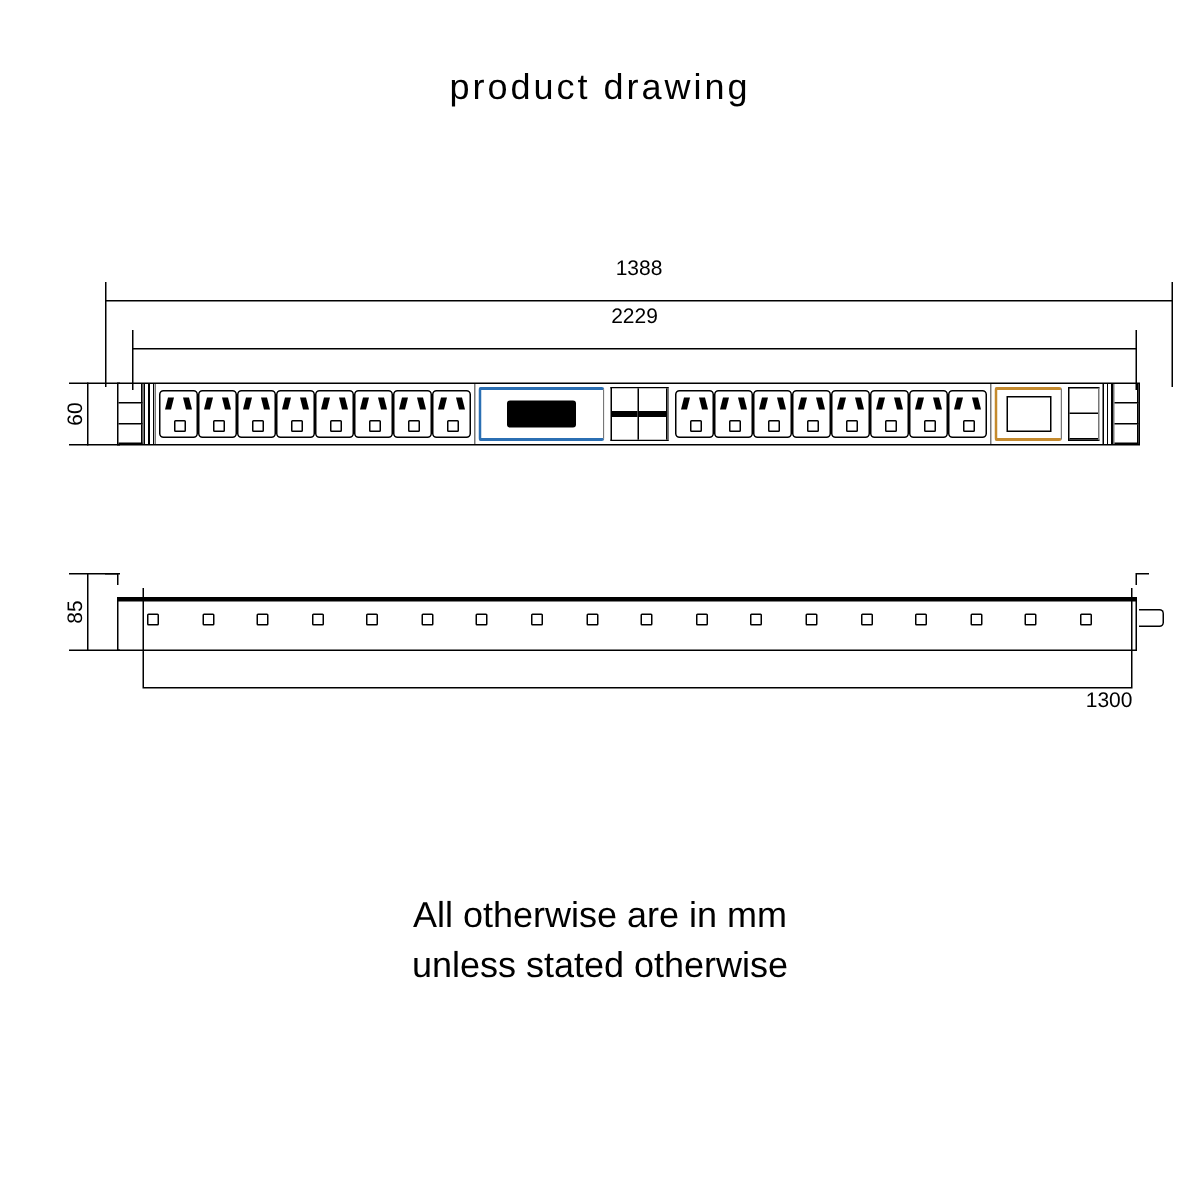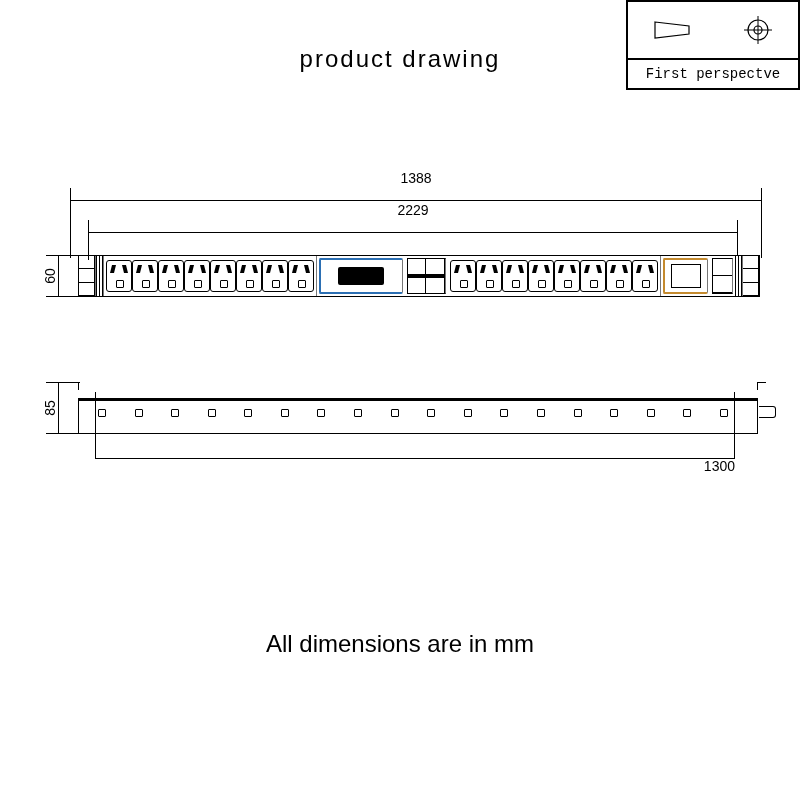--- a/index.html
+++ b/index.html
@@ -55,20 +55,6 @@
 <div class="canvas">
   <div class="title">product  drawing</div>
 
-  <div class="legend">
-    <div class="row1">
-      <svg width="44" height="28">
-          <polygon points="4,6 38,10 38,18 4,22" fill="none" stroke="#000" stroke-width="1.2"></polygon>
-        </svg>
-      <svg width="36" height="28">
-          <circle cx="18" cy="14" r="10" fill="none" stroke="#000" stroke-width="1.2"></circle>
-          <circle cx="18" cy="14" r="4" fill="none" stroke="#000" stroke-width="1.2"></circle>
-          <line x1="18" y1="0" x2="18" y2="28" stroke="#000"></line>
-          <line x1="4" y1="14" x2="32" y2="14" stroke="#000"></line>
-        </svg>
-    </div>
-    <div class="row2">First perspectve</div>
-  </div>
 
   <div class="dim-h" style="top:190px;left:70px;width:692px;height:20px;">
     <div class="bar"></div>

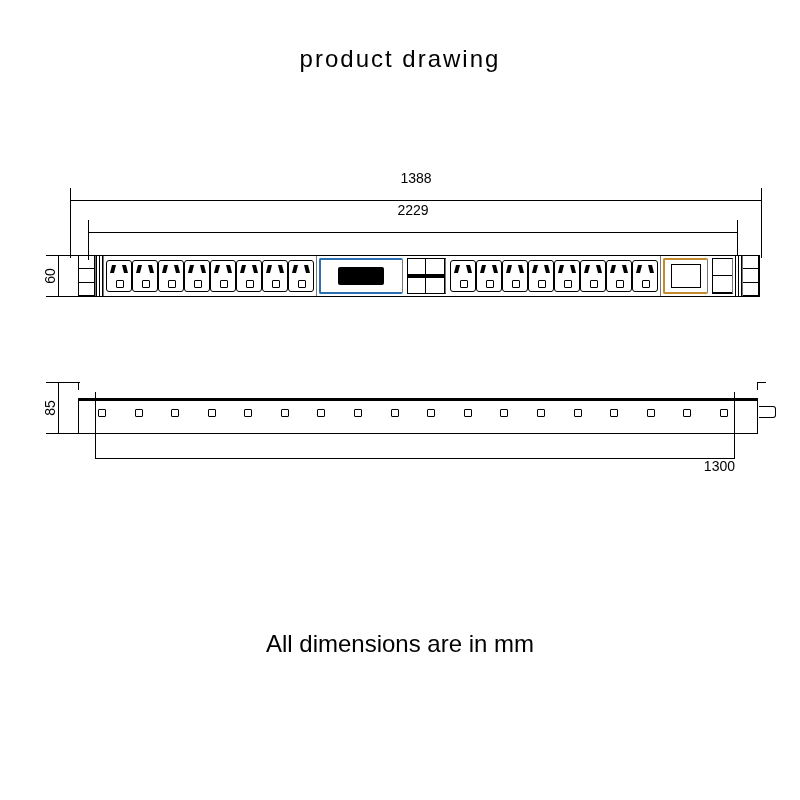--- a/index.html
+++ b/index.html
@@ -10,7 +10,7 @@
   .legend .row2{height:28px;display:flex;align-items:center;justify-content:center;font-family:"Courier New",monospace;font-size:14px;}
   .note{position:absolute;bottom:140px;left:0;width:100%;text-align:center;font-size:24px;line-height:1.35;}
   
-  .dim-h{position:absolute;}
+  .dim-h{position:absolute;padding-left:20px;}
   .dim-h .bar{position:absolute;left:0;right:0;top:50%;height:0;border-top:1px solid #000;}
   .dim-h .tick{position:absolute;top:0;bottom:0;width:0;border-left:1px solid #000;}
   .dim-h .lbl{position:absolute;top:-20px;left:0;right:0;text-align:center;font-size:14px;}

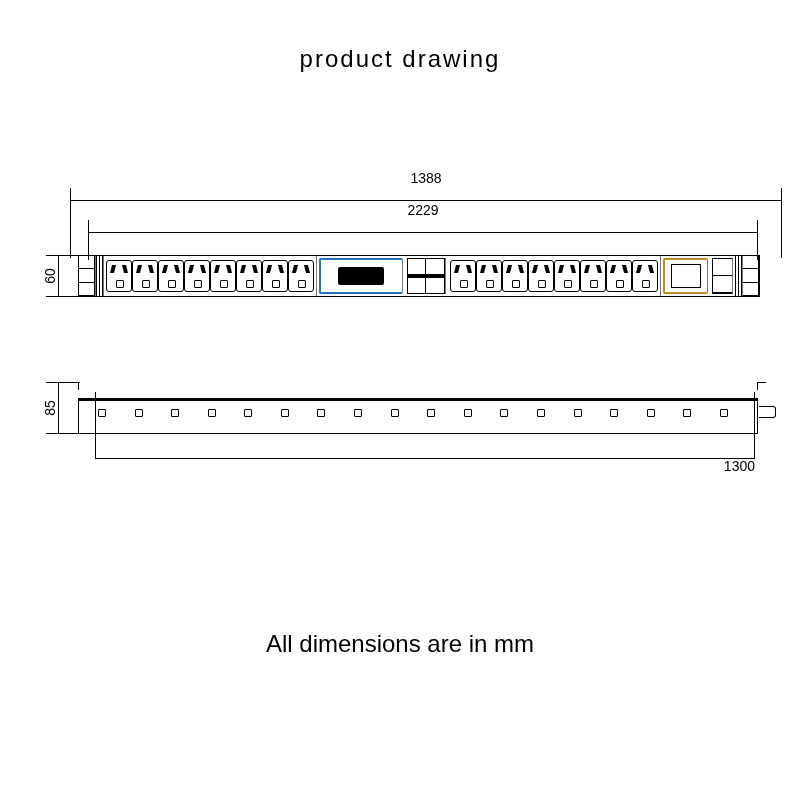--- a/index.html
+++ b/index.html
@@ -202,7 +202,7 @@
   </div>
 
   <div class="note">
-    <span>All dimensions are in mm</span><br>
+    <span>All otherwise are in mm</span><br>
   </div>
 </div>
 

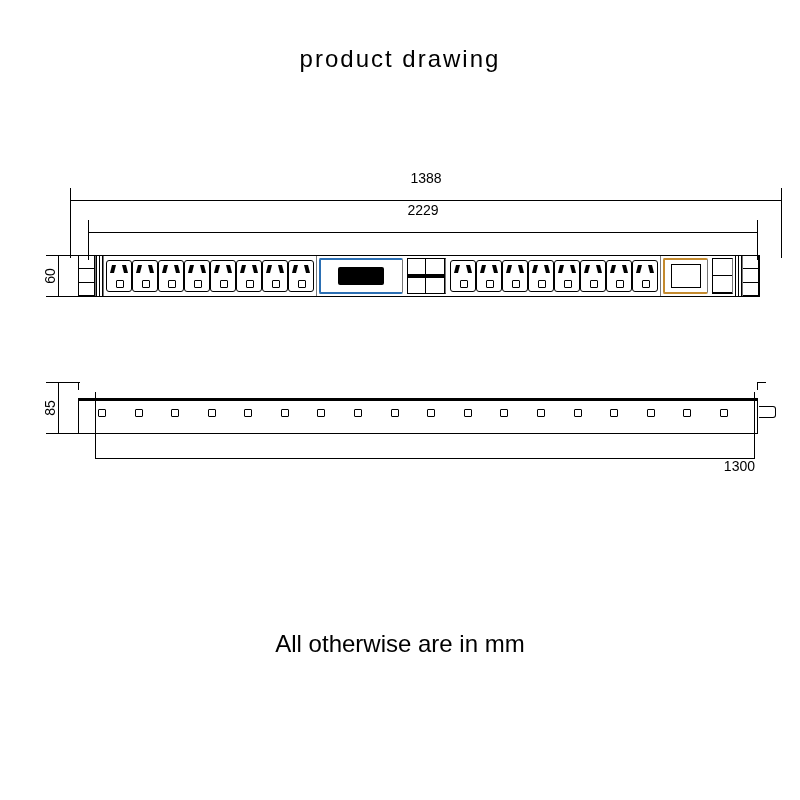--- a/index.html
+++ b/index.html
@@ -203,6 +203,7 @@
 
   <div class="note">
     <span>All otherwise are in mm</span><br>
+    <span>unless stated otherwise</span>
   </div>
 </div>
 

